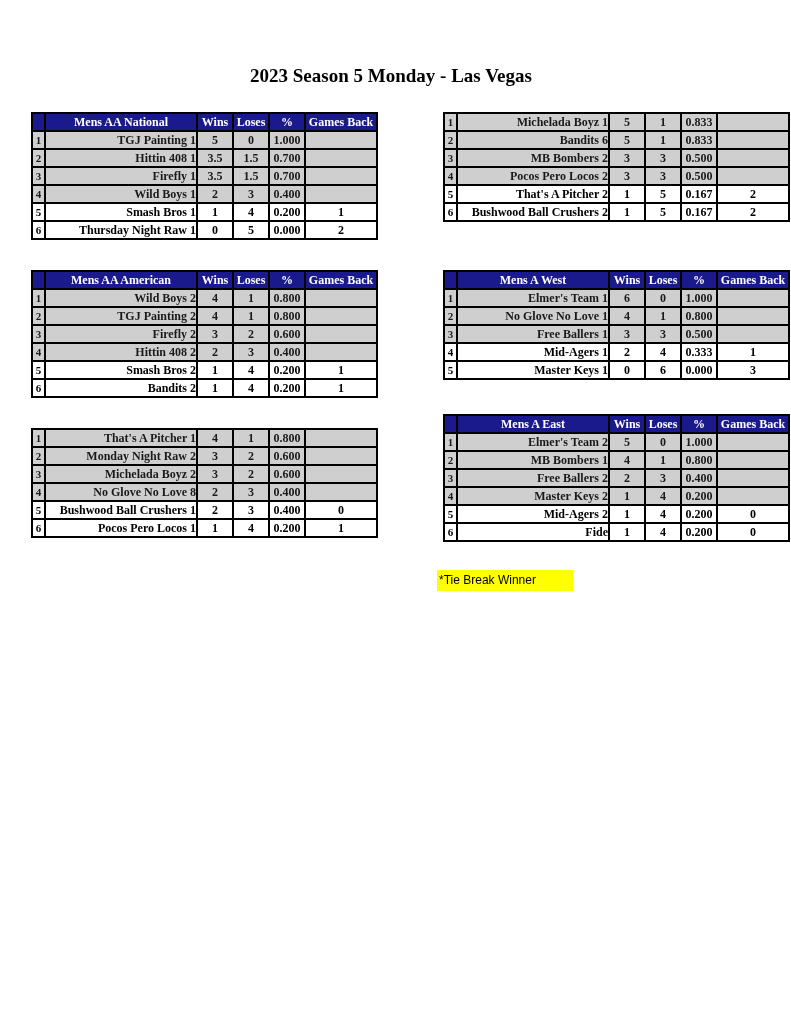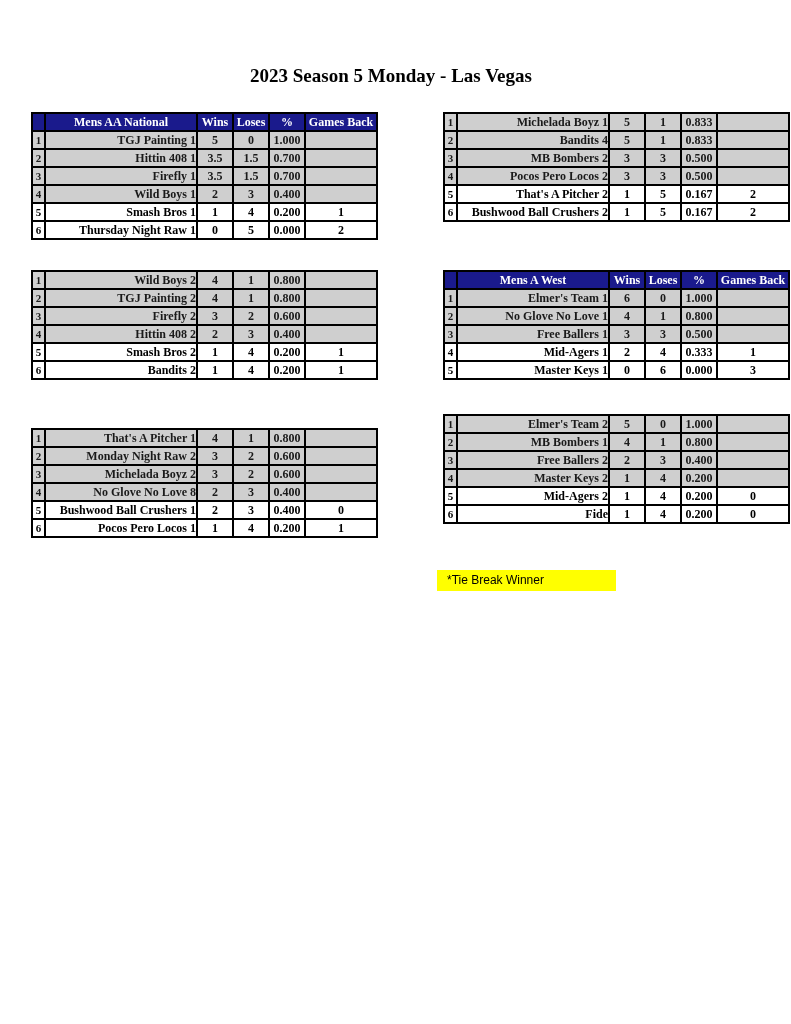--- a/index.html
+++ b/index.html
@@ -160,7 +160,7 @@
             </tr>
             <tr class="gray">
               <td class="rank">2</td>
-              <td class="team">Bandits 4</td>
+              <td class="team">Bandits 6</td>
               <td class="num">5</td>
               <td class="num">1</td>
               <td class="num">0.833</td>

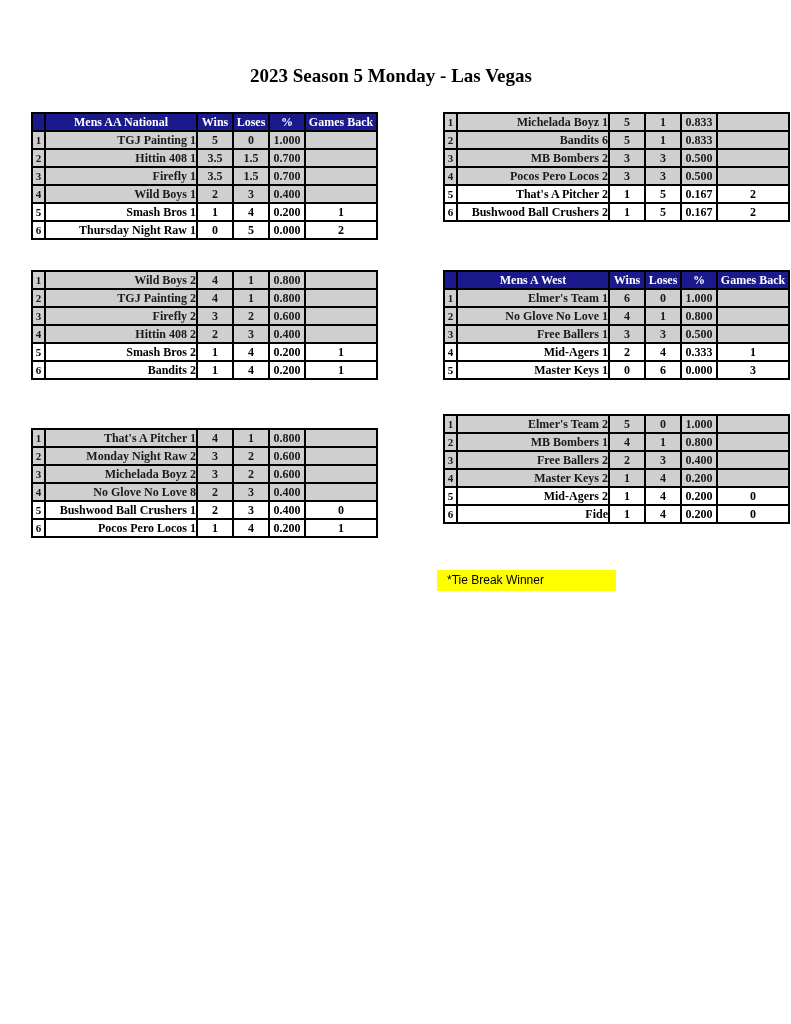--- a/index.html
+++ b/index.html
@@ -212,6 +212,14 @@
             <col class="c-gb">
           </colgroup>
           <tbody>
+            <tr>
+              <th class="corner"></th>
+              <th class="t-name">Mens AA American</th>
+              <th class="num">Wins</th>
+              <th class="num">Loses</th>
+              <th class="num">%</th>
+              <th class="num">Games Back</th>
+            </tr>
             <tr class="gray">
               <td class="rank">1</td>
               <td class="team">Wild Boys 2</td>

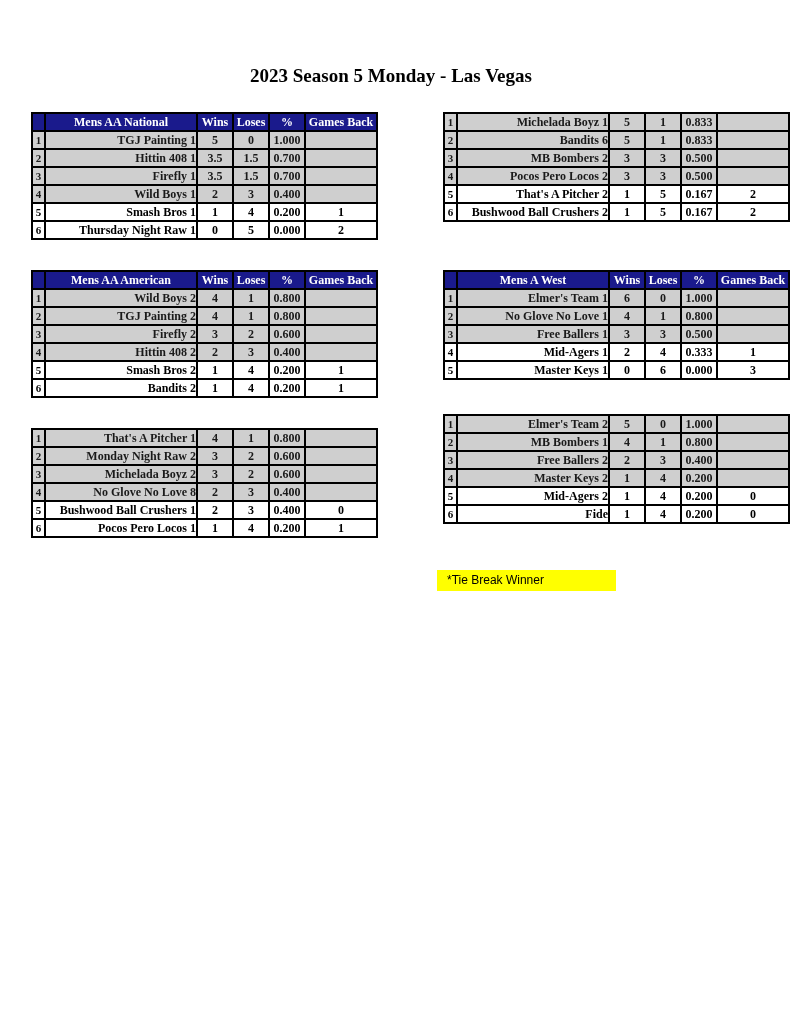--- a/index.html
+++ b/index.html
@@ -406,6 +406,14 @@
             <col class="c-gb">
           </colgroup>
           <tbody>
+            <tr>
+              <th class="corner"></th>
+              <th class="t-name">Mens A East</th>
+              <th class="num">Wins</th>
+              <th class="num">Loses</th>
+              <th class="num">%</th>
+              <th class="num">Games Back</th>
+            </tr>
             <tr class="gray">
               <td class="rank">1</td>
               <td class="team">Elmer's Team 2</td>

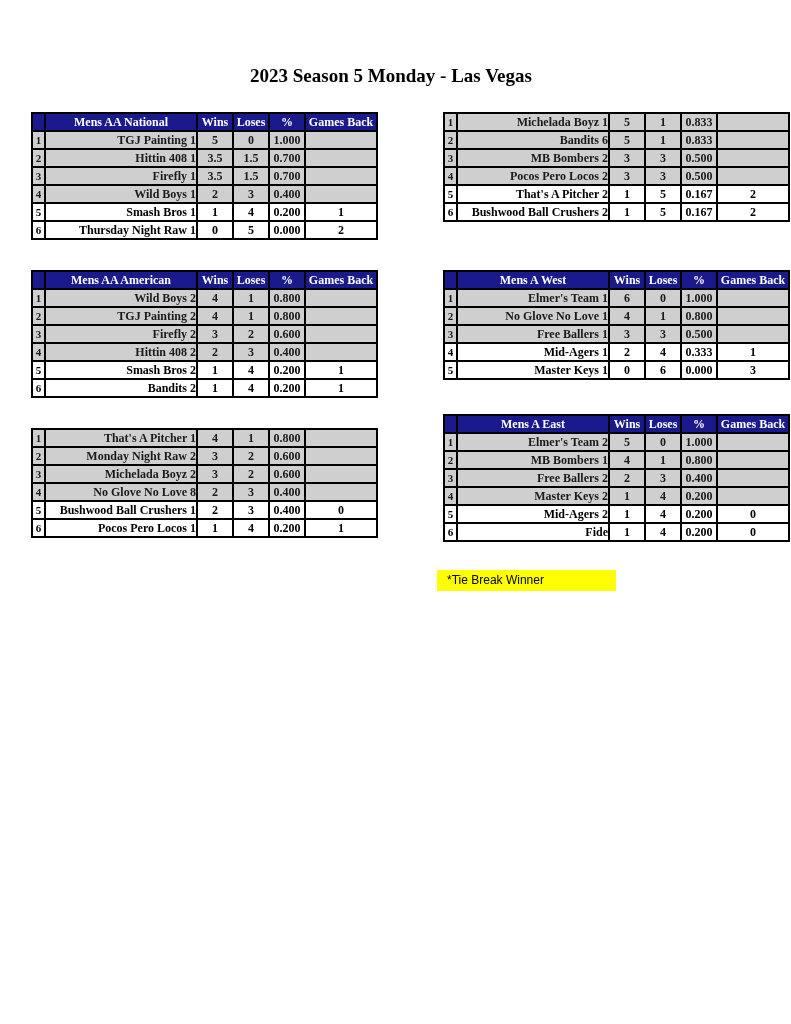--- a/index.html
+++ b/index.html
@@ -54,12 +54,12 @@
   .tbl td.num{text-align:center;}
   .note{
     position:absolute;left:437px;top:570px;
-    width:179px;height:21px;box-sizing:border-box;
+    width:136px;height:21px;box-sizing:border-box;
     background:var(--note-bg);
     color:#000;
     font-family:"Liberation Sans", sans-serif;
     font-size:12px;line-height:21px;
-    padding-left:10px;
+    padding-left:2px;
     font-weight:normal;
   }
 </style>

